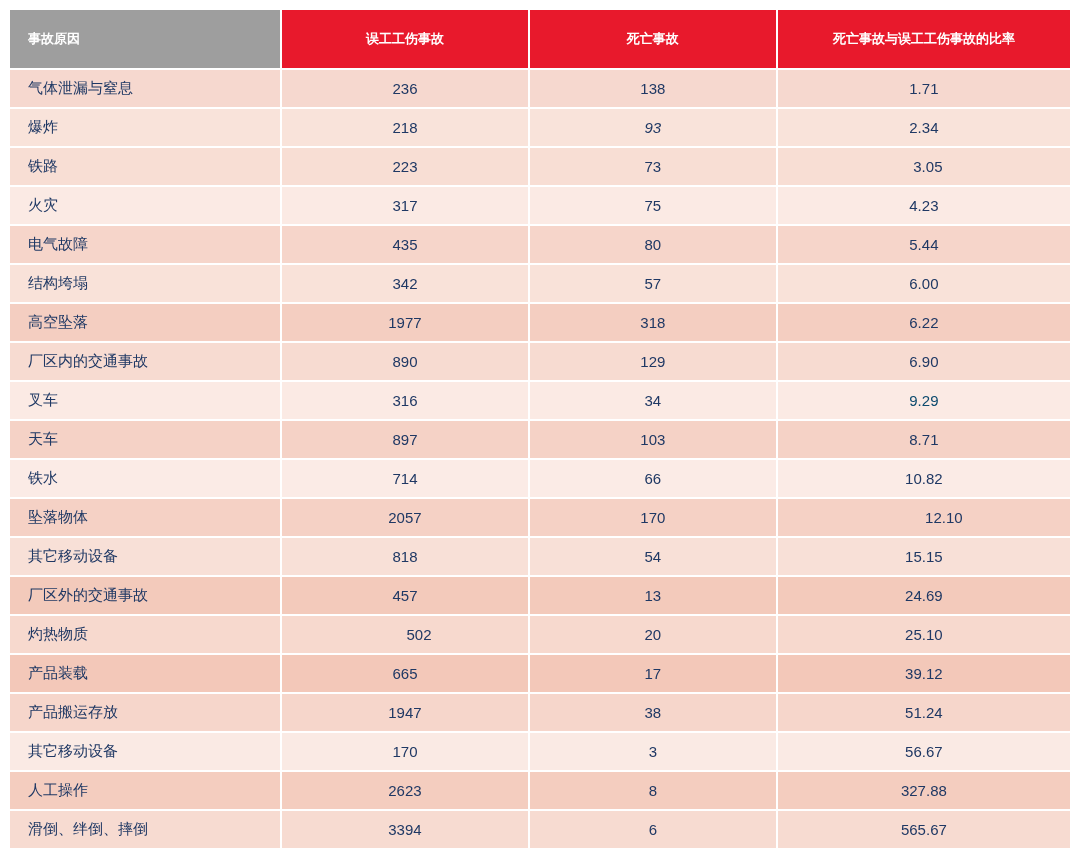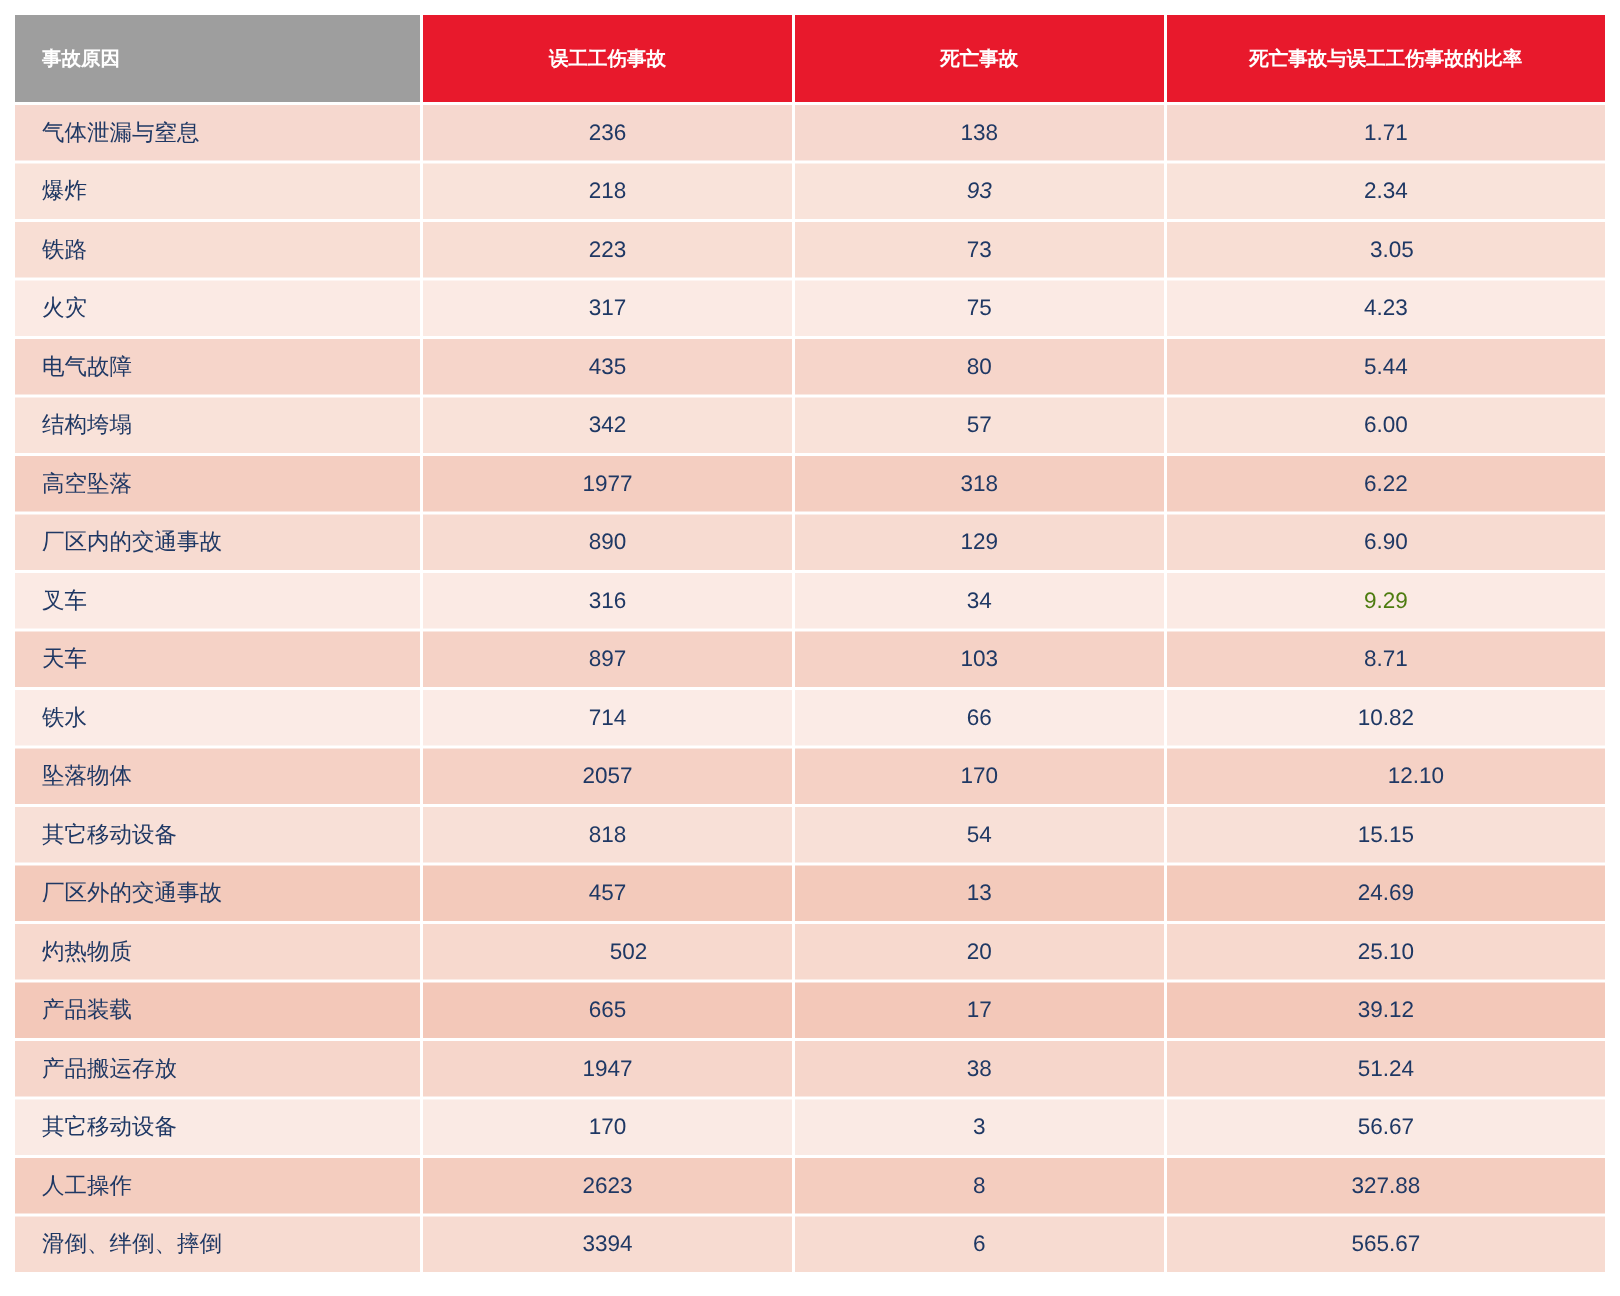--- a/index.html
+++ b/index.html
@@ -138,7 +138,7 @@
           <td class="cause" style="background: rgb(251, 234, 228); color: rgb(31, 56, 100);">叉车</td>
           <td style="background: rgb(251, 234, 228); color: rgb(31, 56, 100);">316</td>
           <td style="background: rgb(251, 234, 228); color: rgb(31, 56, 100);">34</td>
-          <td style="background: rgb(251, 234, 228); color: #4d7c0f;">9.29</td>
+          <td style="background: rgb(251, 234, 228); color: #0c4a6e;">9.29</td>
         </tr>
         <tr>
           <td class="cause" style="background: rgb(245, 210, 198); color: rgb(31, 56, 100);">天车</td>

